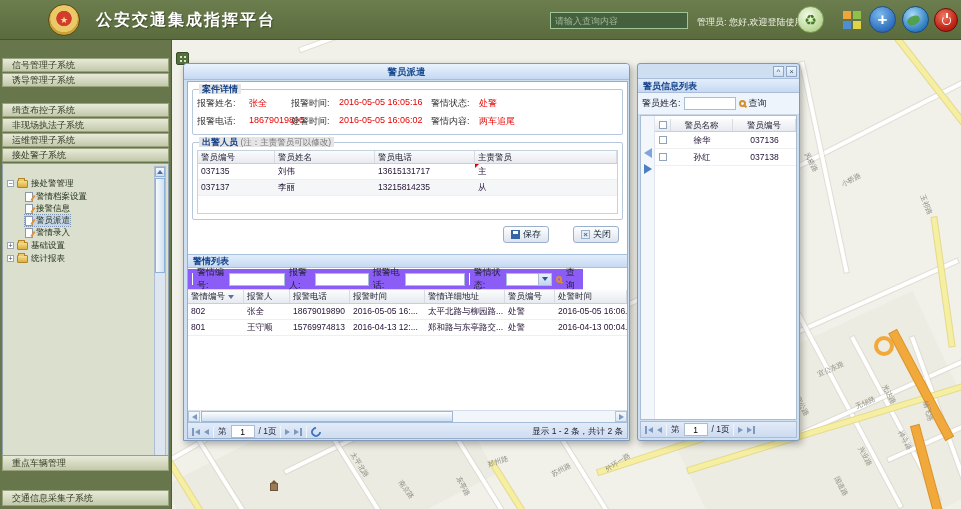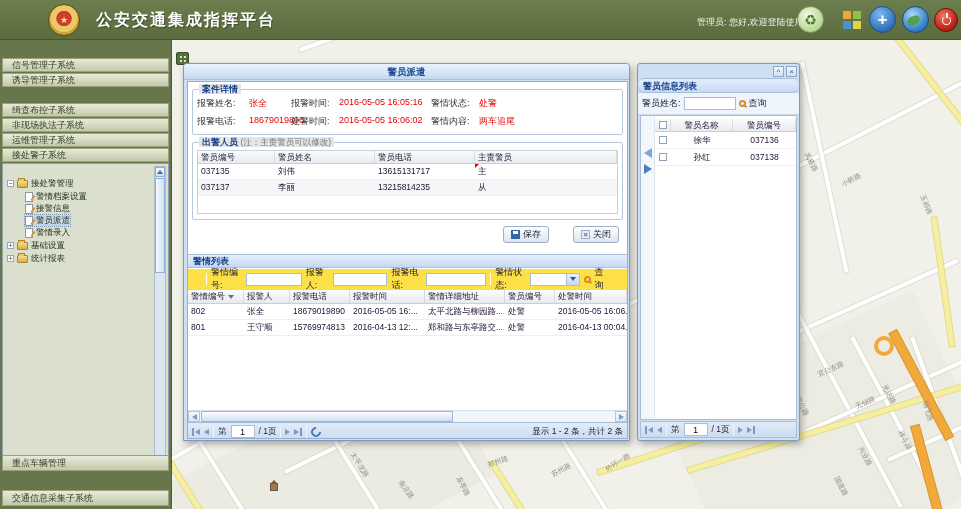--- a/index.html
+++ b/index.html
@@ -181,6 +181,7 @@
       <span class="star">★</span>
     </div>
     <div class="h-title">公安交通集成指挥平台</div>
+    <input class="h-search" placeholder="请输入查询内容" style="">
     <div class="h-greet">管理员: 您好,欢迎登陆使用</div>
     <div class="hbtn recycle">
         <span>♻</span>

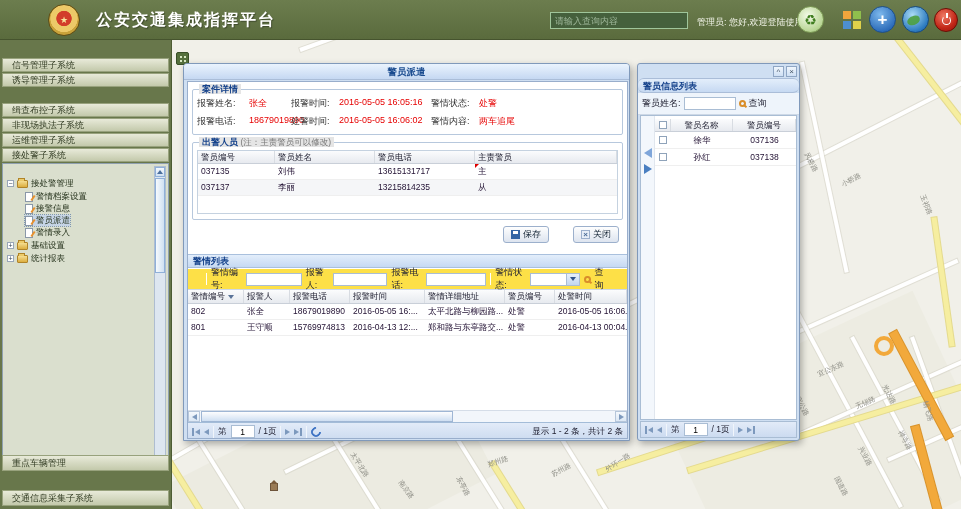--- a/index.html
+++ b/index.html
@@ -110,7 +110,7 @@
   .rp { position:absolute; left:637px; top:63px; width:163px; height:378px; background:#cfdff2; border:1px solid #8099ba; border-radius:3px; box-shadow:2px 3px 7px rgba(0,0,0,.3); z-index:5; }
   .rp-top { position:relative; height:14px; }
   .mini { position:absolute; top:2px; width:11px; height:11px; background:linear-gradient(#f0f6fd,#cfe0f4); border:1px solid #8fa6c4; font-size:8px; line-height:9px; text-align:center; color:#456; cursor:pointer; }
-  .rp-title { height:15px; background:linear-gradient(#e3eefb,#c6d9f2); border-top:1px solid #aabdd8; border-bottom:1px solid #aabdd8; font-weight:bold; font-size:9px; color:#15428b; line-height:14px; padding-left:5px;border-radius:6px; }
+  .rp-title { height:15px; background:linear-gradient(#e3eefb,#c6d9f2); border-top:1px solid #aabdd8; border-bottom:1px solid #aabdd8; font-weight:bold; font-size:9px; color:#15428b; line-height:14px; padding-left:5px; }
   .rp-search { height:22px; background:#eef4fb; border-bottom:1px solid #cdd8e6; display:flex; align-items:center; gap:3px; padding:0 4px; font-size:9px; color:#223; }
   .rp-body { position:absolute; left:2px; top:51px; width:157px; bottom:20px; background:#fff; border:1px solid #a9bdd4; overflow:hidden; }
   .rp-strip { position:absolute; left:0; top:0; bottom:0; width:14px; background:#f3f7fc; border-right:1px solid #e0e6ee; }

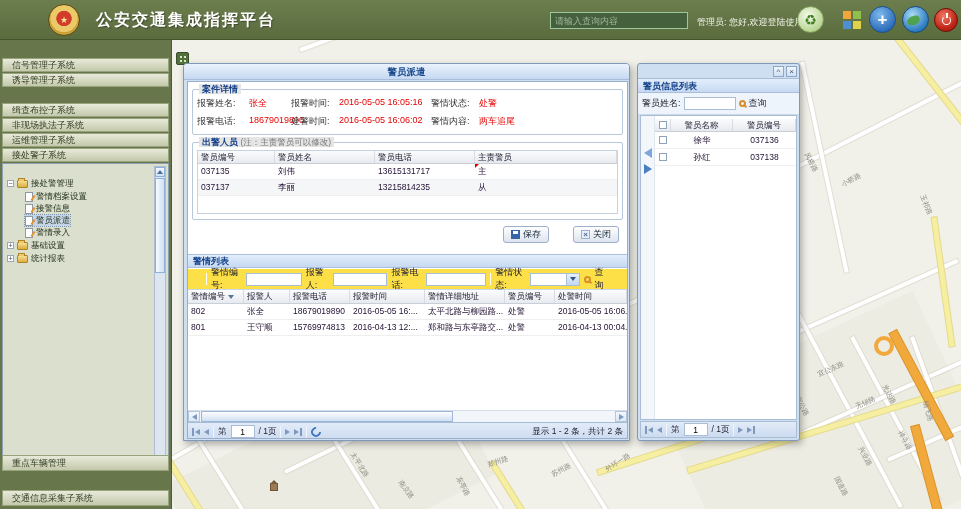--- a/index.html
+++ b/index.html
@@ -86,7 +86,7 @@
   .i-save::after { content:""; position:absolute; left:2px; top:1px; width:5px; height:3px; background:#fff; }
   .i-xbox { width:9px; height:9px; border:1px solid #9cb0cc; background:#e7eef7; color:#4a6b96; font-size:8px; line-height:7px; text-align:center; font-weight:bold; }
   .sec-hdr { position:absolute; left:0; width:439px; height:14px; background:linear-gradient(#e3eefb,#c6d9f2); border-top:1px solid #a9c0dd; border-bottom:1px solid #a9c0dd; font-weight:bold; color:#15428b; font-size:9px; line-height:13px; padding-left:5px; }
-  .fbar { position:absolute; left:0; width:439px; height:21px; background:#fde047; border-bottom:1px solid #cdd8e6; display:flex; align-items:center; gap:4px; padding:0 18px; font-size:9px; color:#223; }
+  .fbar { position:absolute; left:0; width:395px; height:21px; background:#8b5cf6; border-bottom:1px solid #cdd8e6; display:flex; align-items:center; gap:4px; padding:0 4px; font-size:9px; color:#223; }
   .fsep { width:1px; height:12px; background:#c3cedd; border-right:1px solid #fff; }
   .fin { height:13px; border:1px solid #a9bdd4; font-size:9px; padding:0 2px; background:#fff; }
   .fsel { width:62px; height:13px; border:1px solid #a9bdd4; background:#fff; position:relative; }

